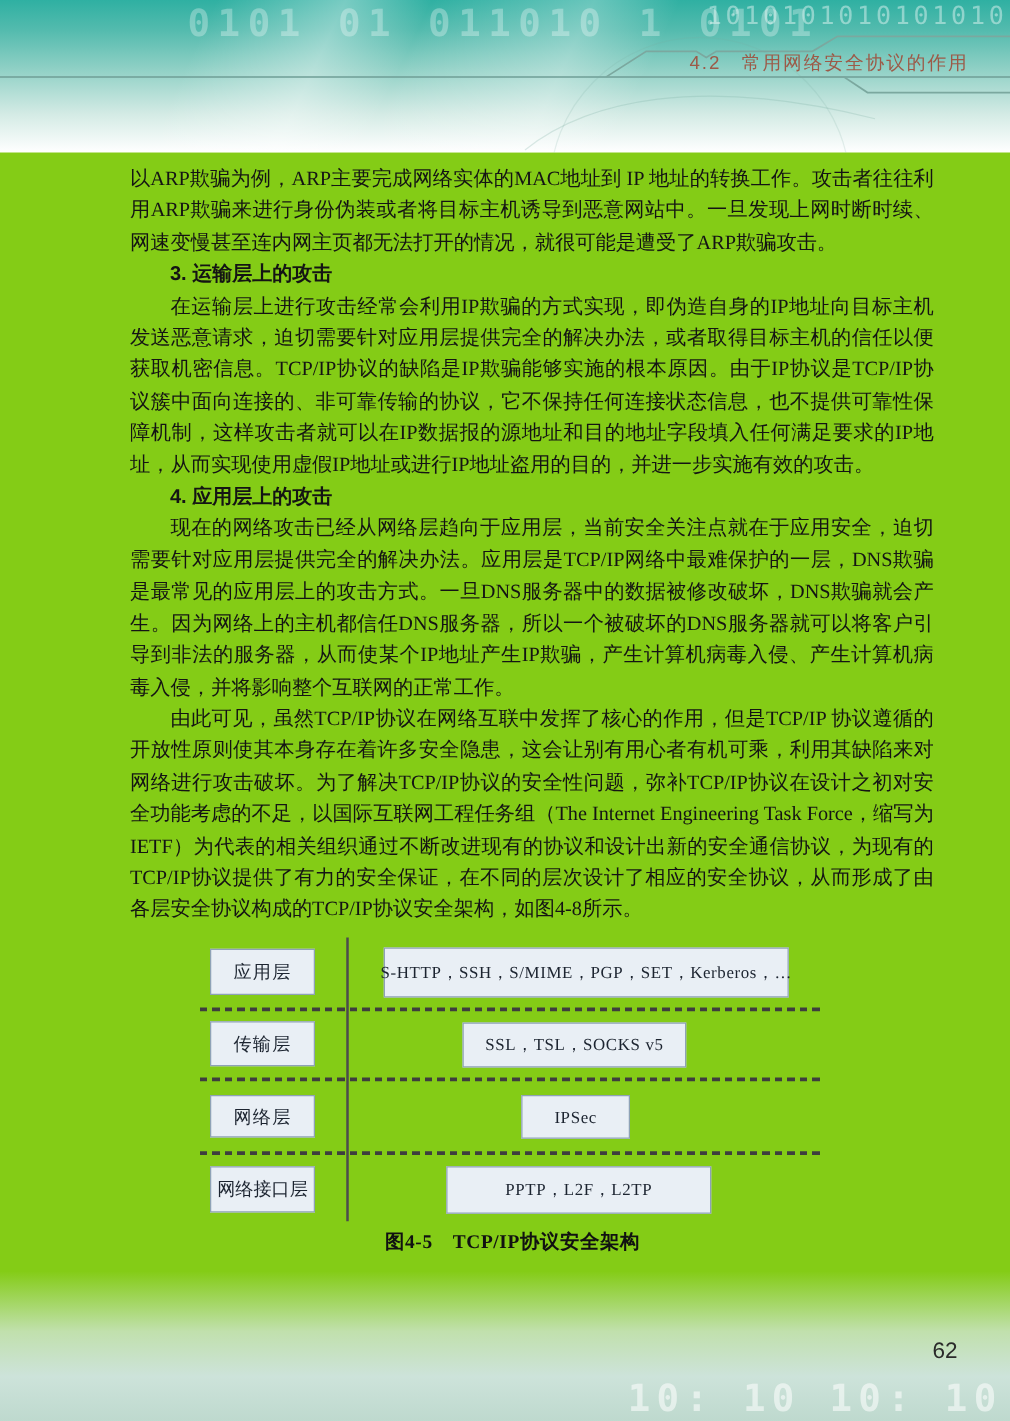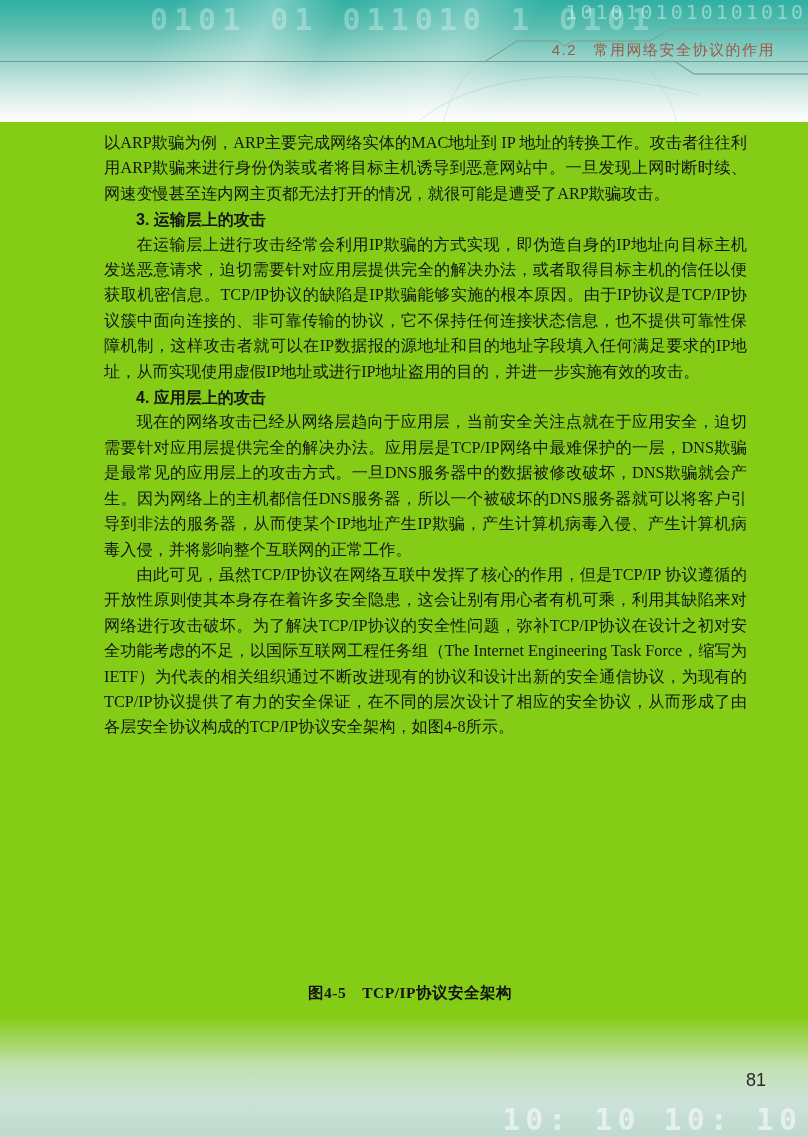--- a/index.html
+++ b/index.html
@@ -120,6 +120,24 @@
     <p class="para-indent">由此可见，虽然TCP/IP协议在网络互联中发挥了核心的作用，但是TCP/IP 协议遵循的开放性原则使其本身存在着许多安全隐患，这会让别有用心者有机可乘，利用其缺陷来对网络进行攻击破坏。为了解决TCP/IP协议的安全性问题，弥补TCP/IP协议在设计之初对安全功能考虑的不足，以国际互联网工程任务组（The Internet Engineering Task Force，缩写为IETF）为代表的相关组织通过不断改进现有的协议和设计出新的安全通信协议，为现有的TCP/IP协议提供了有力的安全保证，在不同的层次设计了相应的安全协议，从而形成了由各层安全协议构成的TCP/IP协议安全架构，如图4-8所示。</p>
   </div>
 
+  <div class="figure">
+    <div class="fig-vline"></div>
+    <div class="fig-dash dash1"></div>
+    <div class="fig-dash dash2"></div>
+    <div class="fig-dash dash3"></div>
+
+    <div class="fig-box lbox r1">应用层</div>
+    <div class="fig-box pbox p1">S-HTTP，SSH，S/MIME，PGP，SET，Kerberos，…</div>
+
+    <div class="fig-box lbox r2">传输层</div>
+    <div class="fig-box pbox p2">SSL，TSL，SOCKS v5</div>
+
+    <div class="fig-box lbox r3">网络层</div>
+    <div class="fig-box pbox p3">IPSec</div>
+
+    <div class="fig-box lbox r4">网络接口层</div>
+    <div class="fig-box pbox p4">PPTP，L2F，L2TP</div>
+  </div>
   <div class="fig-caption">图4-5　TCP/IP协议安全架构</div>
 
   <div class="footer">

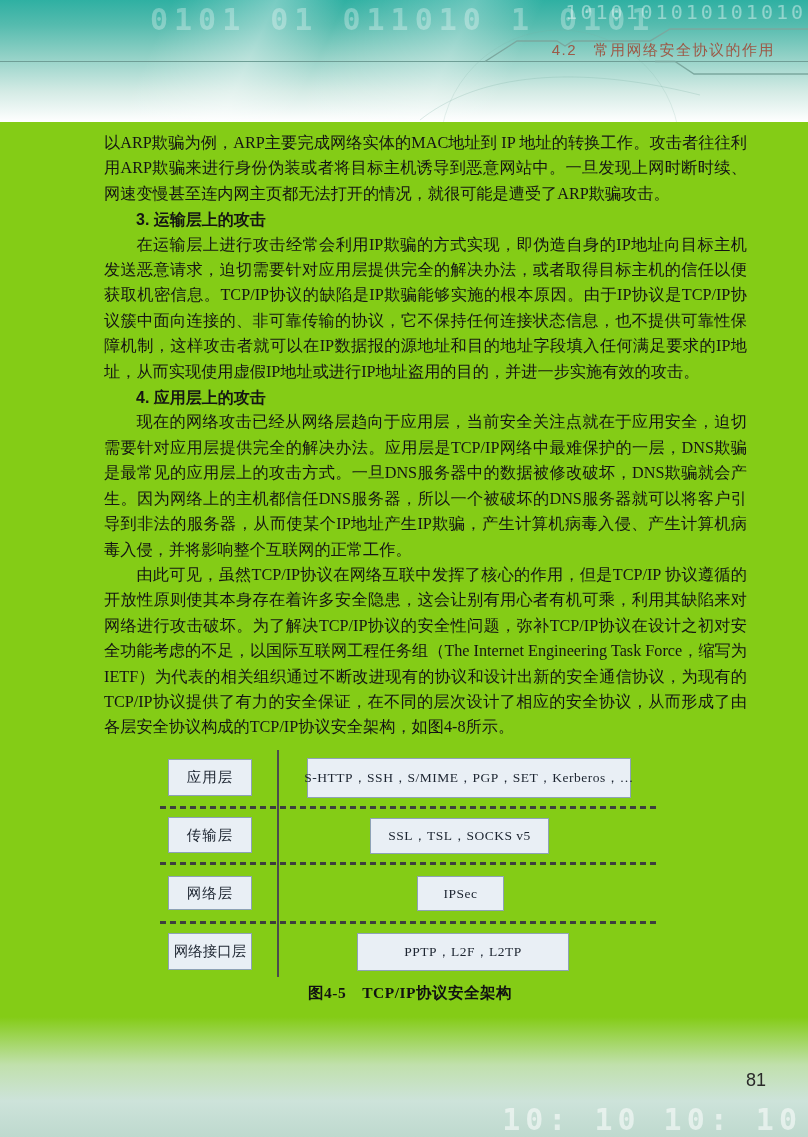--- a/index.html
+++ b/index.html
@@ -142,7 +142,7 @@
 
   <div class="footer">
     <div class="ftr-binary">10: 10 10: 10</div>
-    <div class="page-number">81</div>
+    <div class="page-number">62</div>
   </div>
 
 </div>

